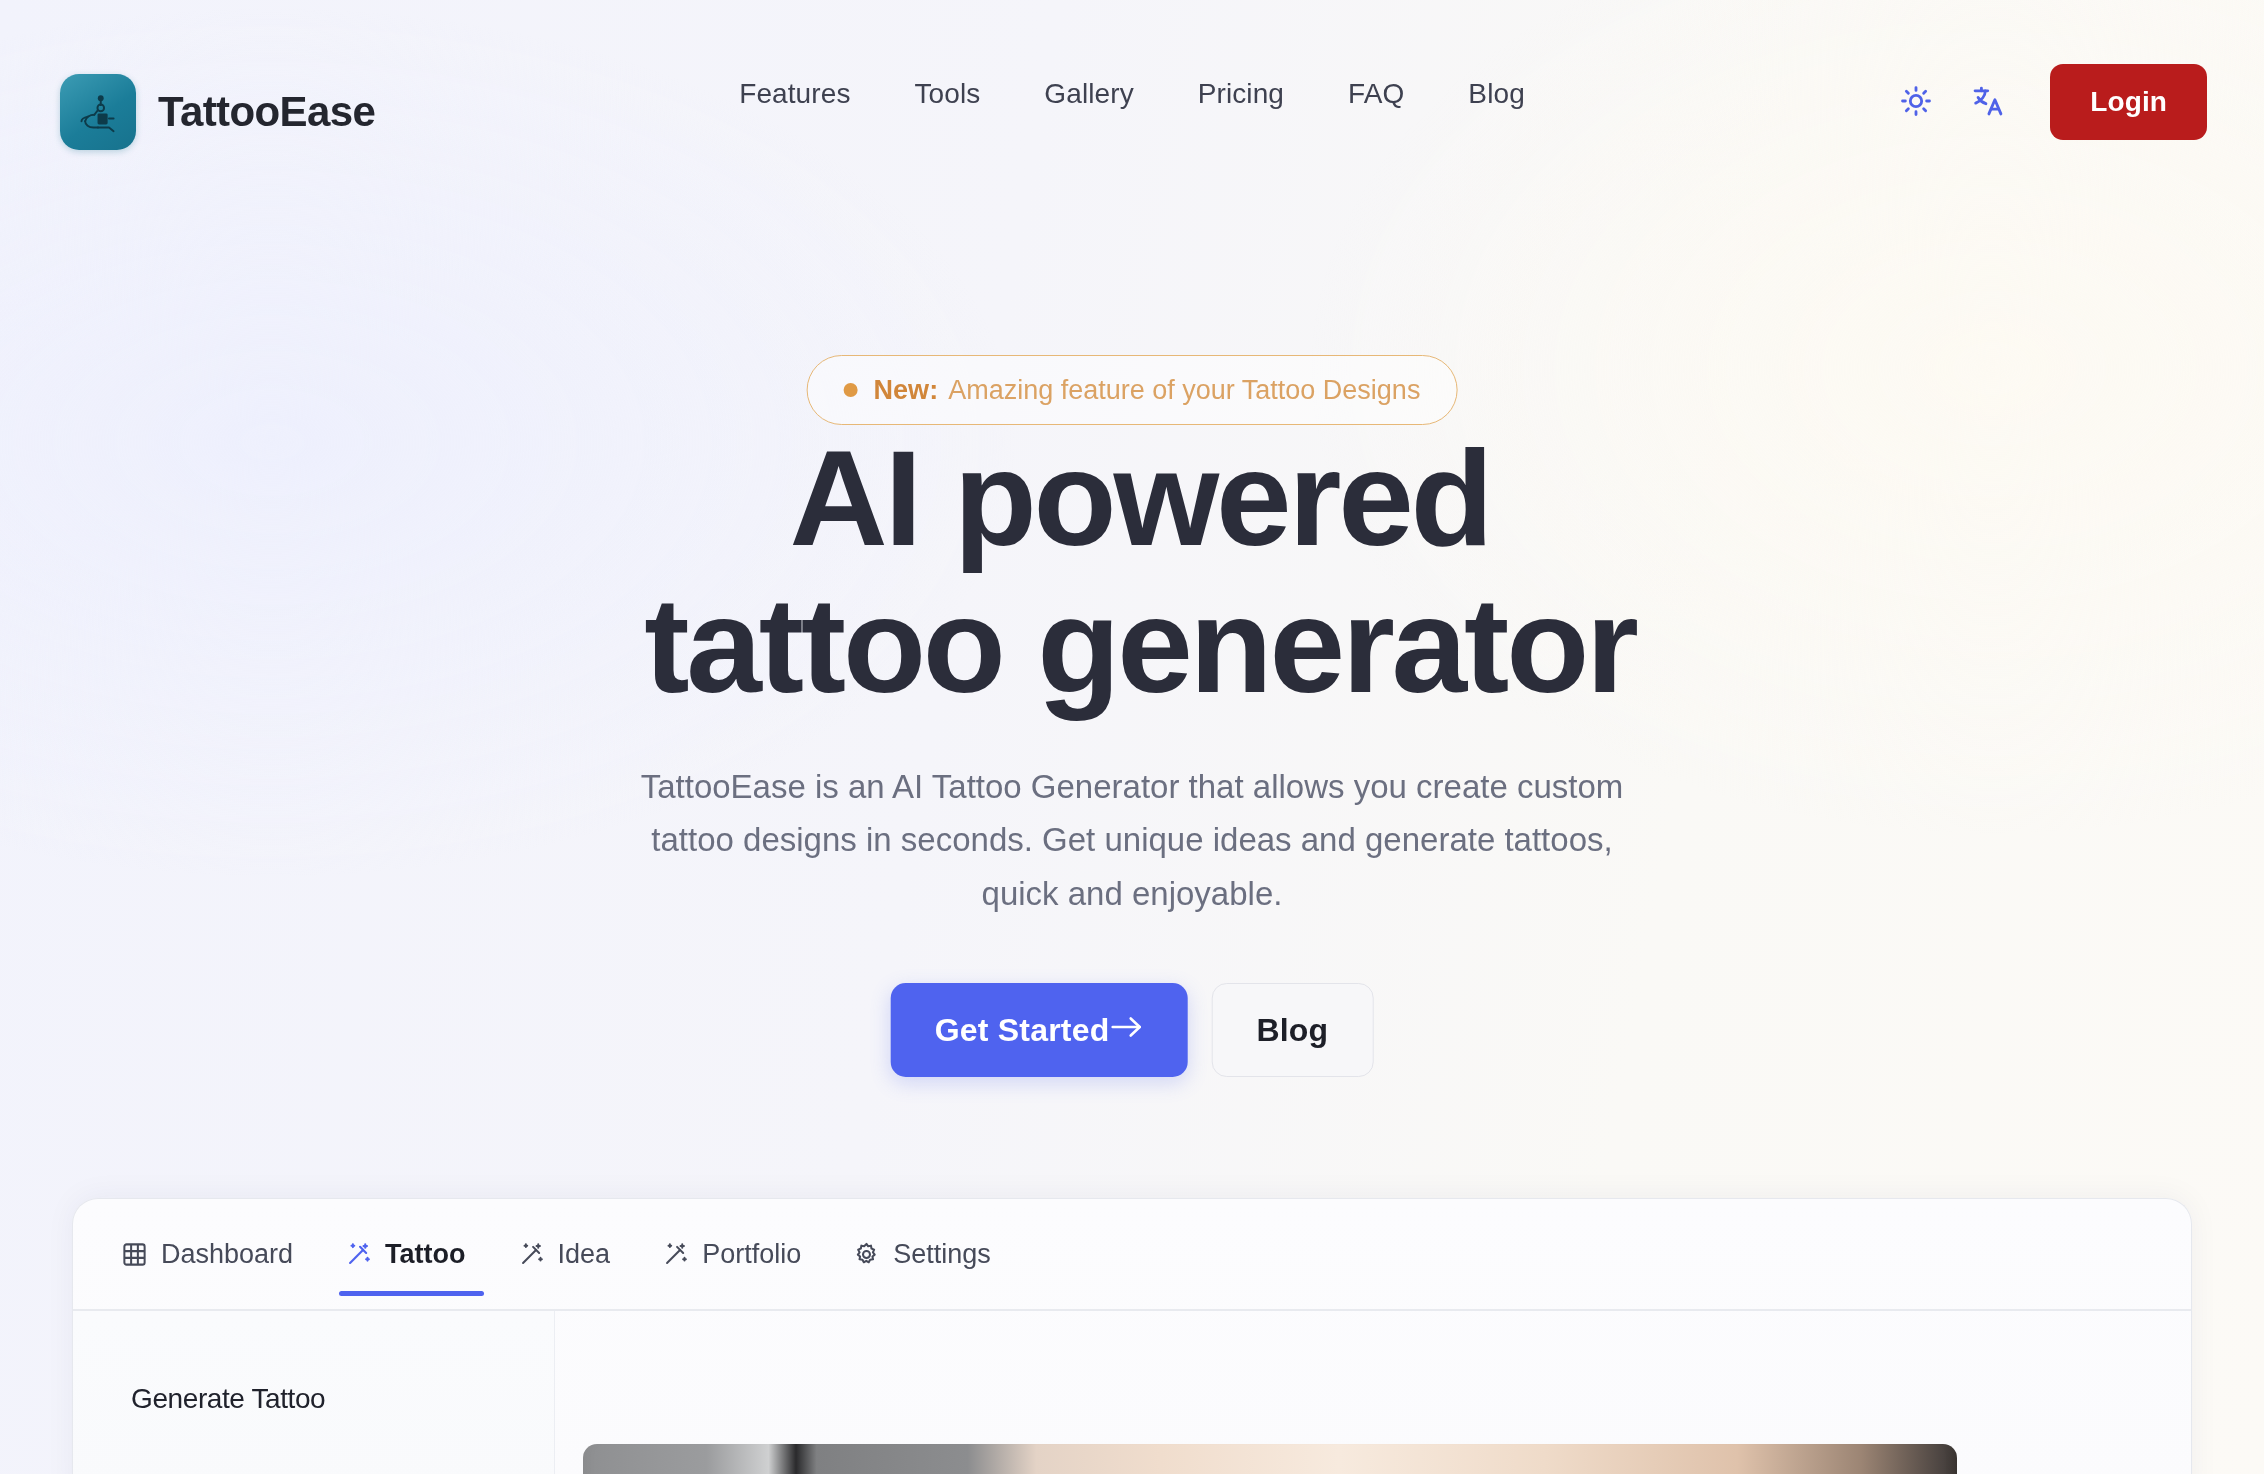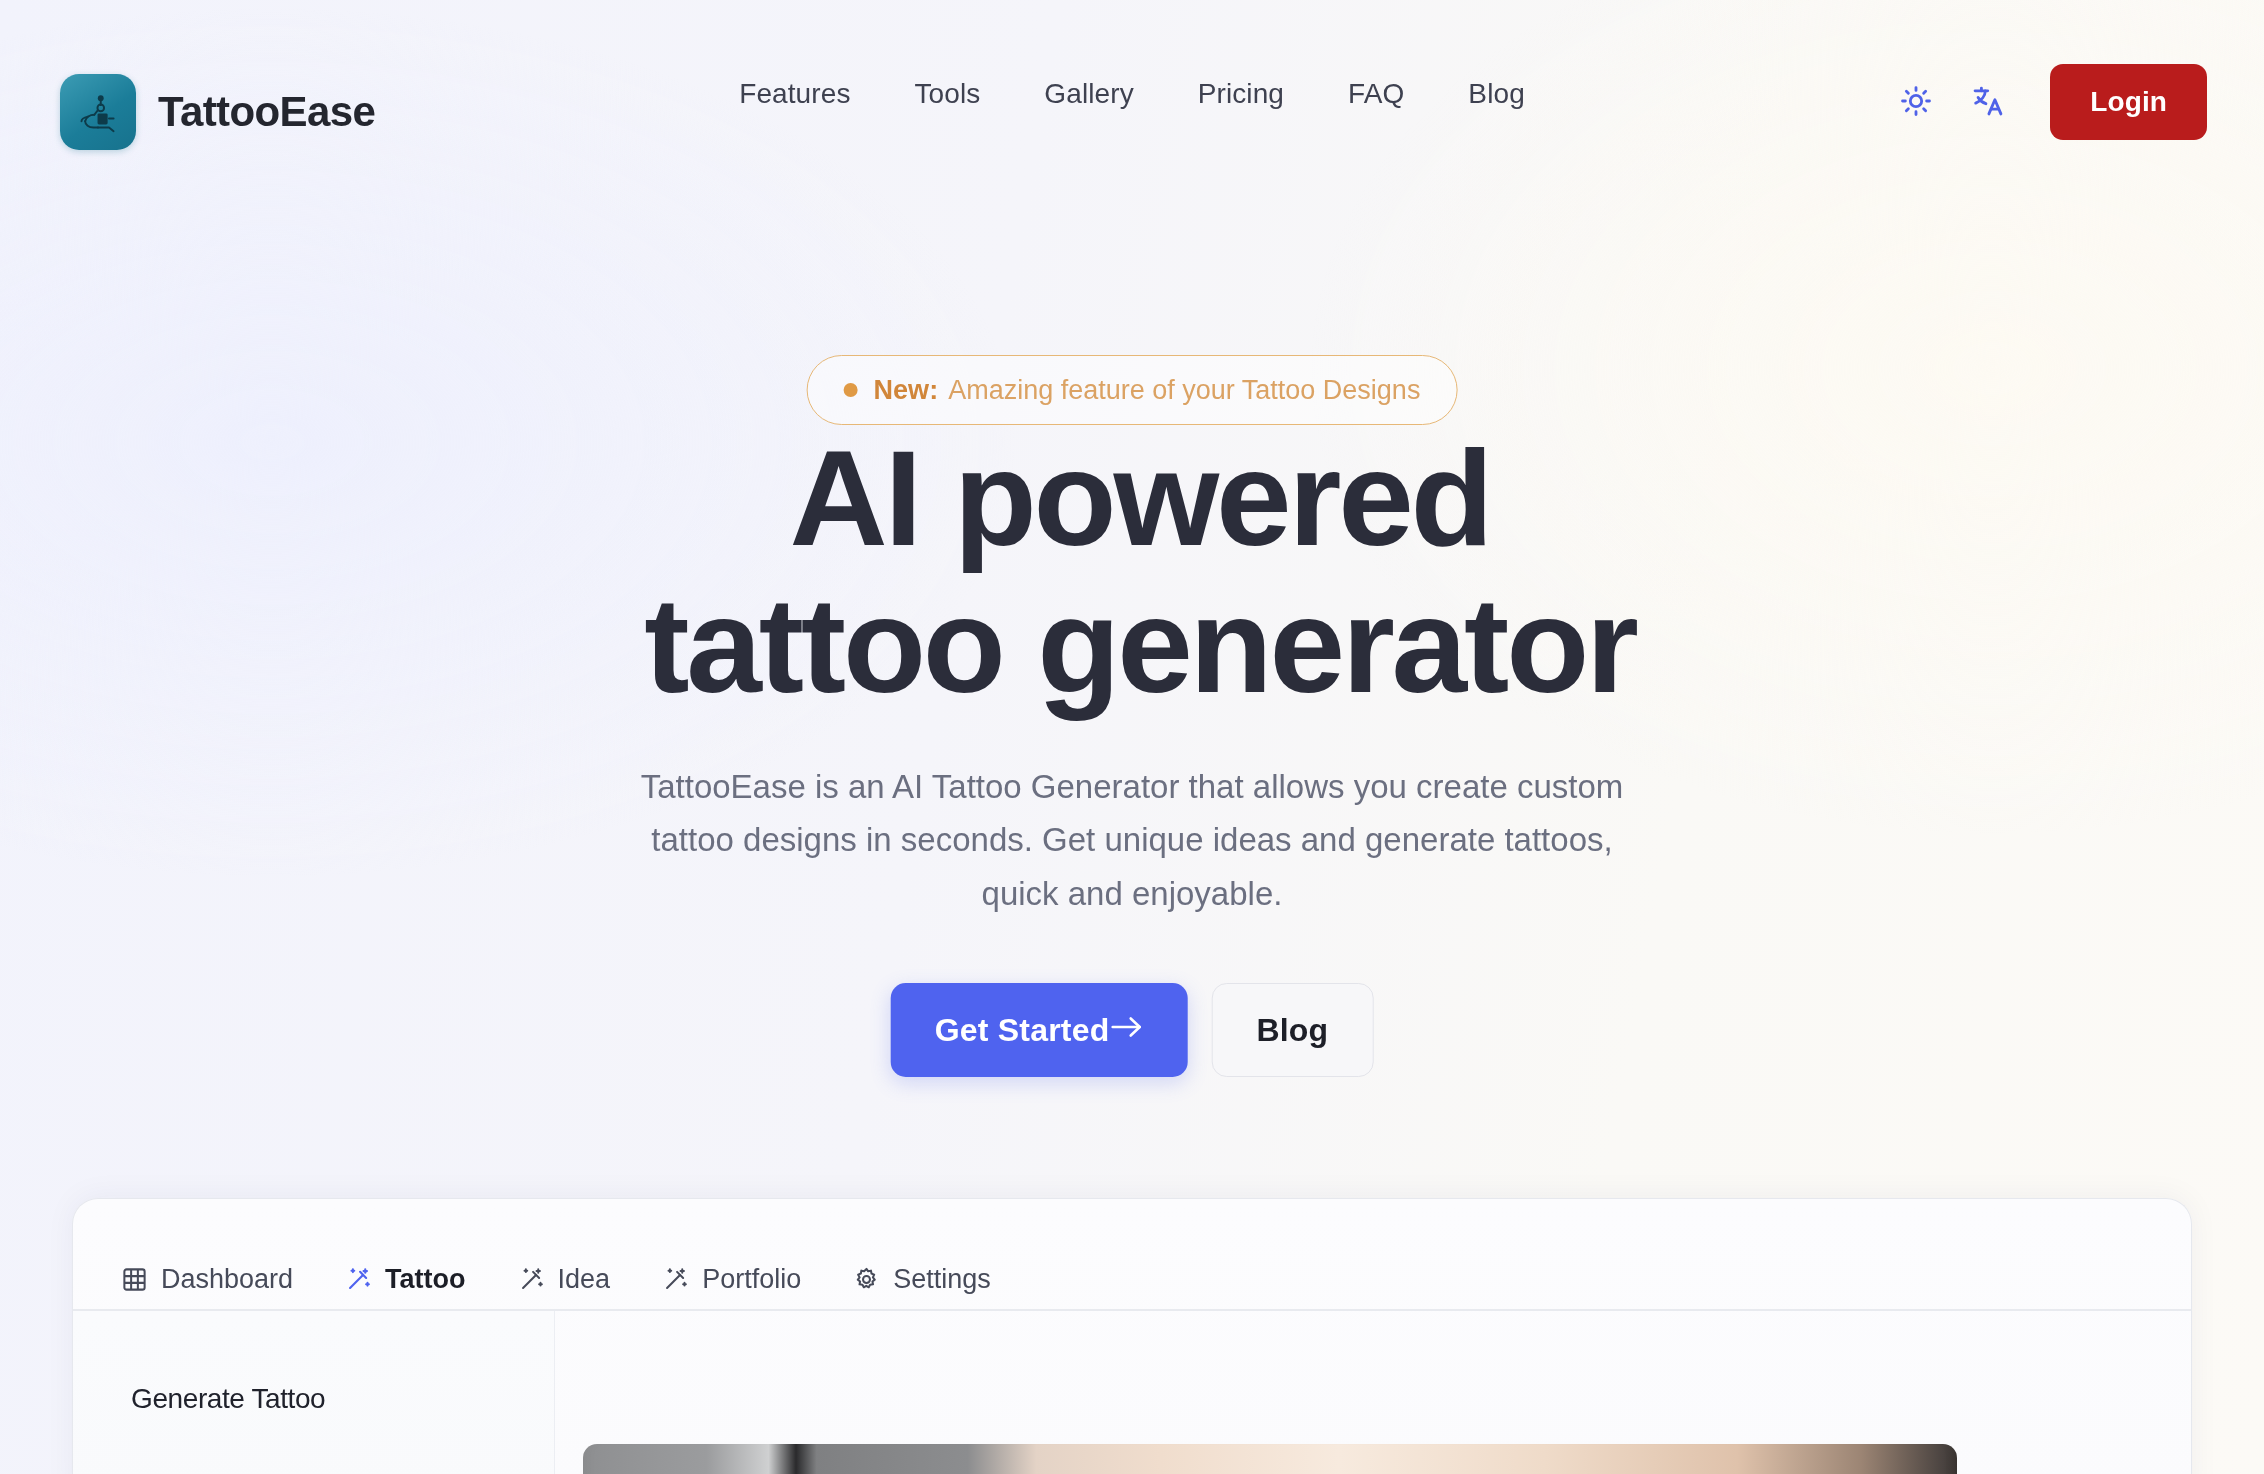--- a/index.html
+++ b/index.html
@@ -119,7 +119,7 @@
   }
   .tabs {
     position:absolute; left:48px; top:40px;
-    display:flex; align-items:center; gap:0;margin-top:25px;
+    display:flex; align-items:center; gap:0;
   }
   .tab {
     display:flex; align-items:center; gap:13px;

